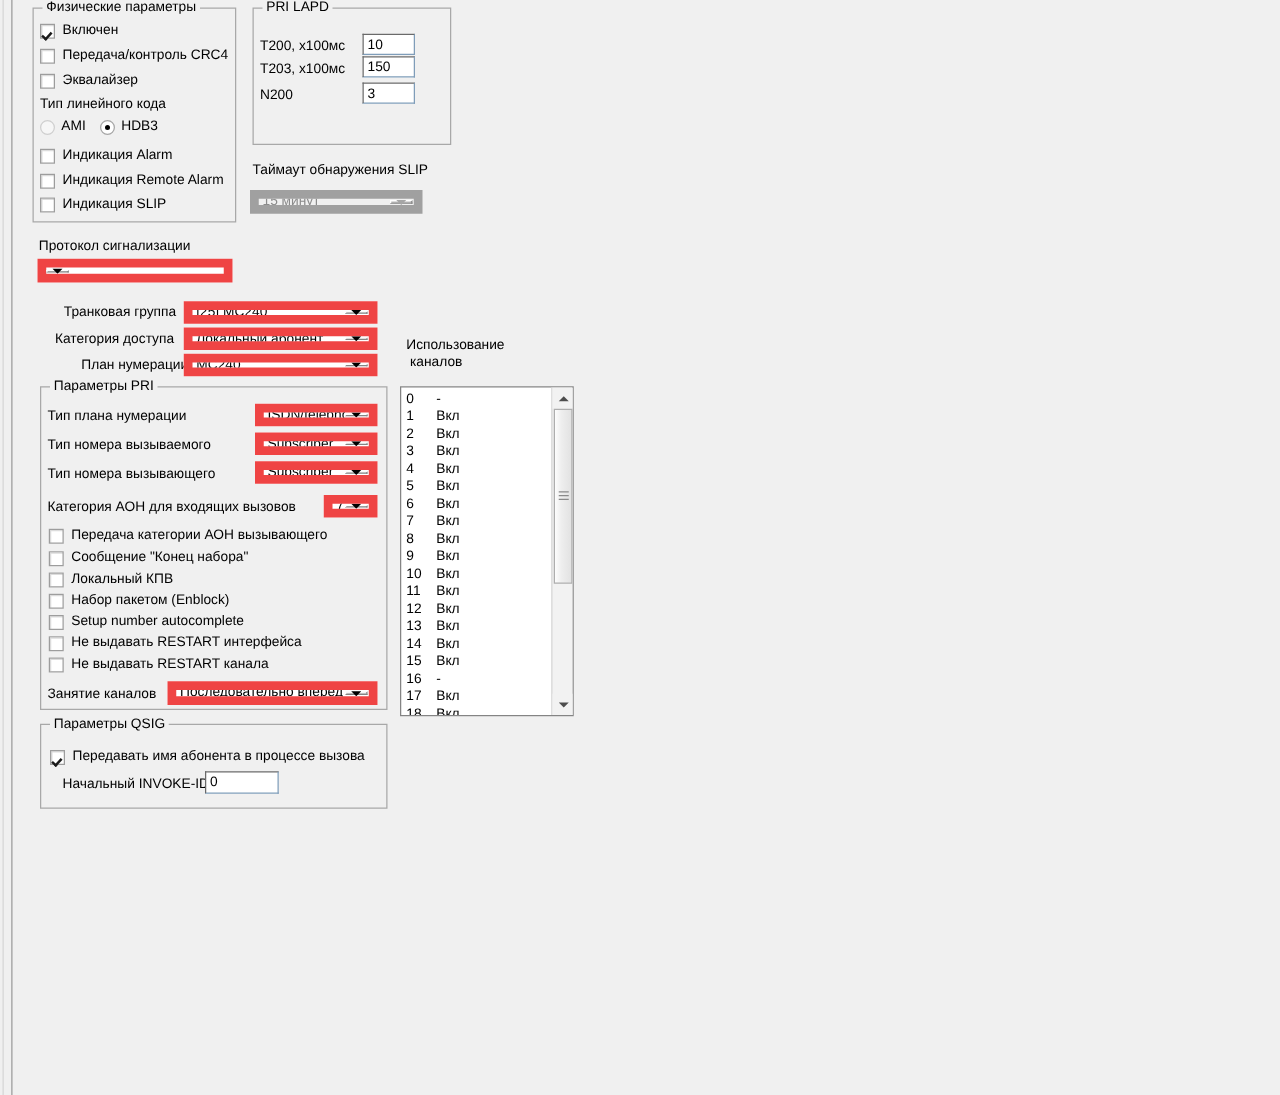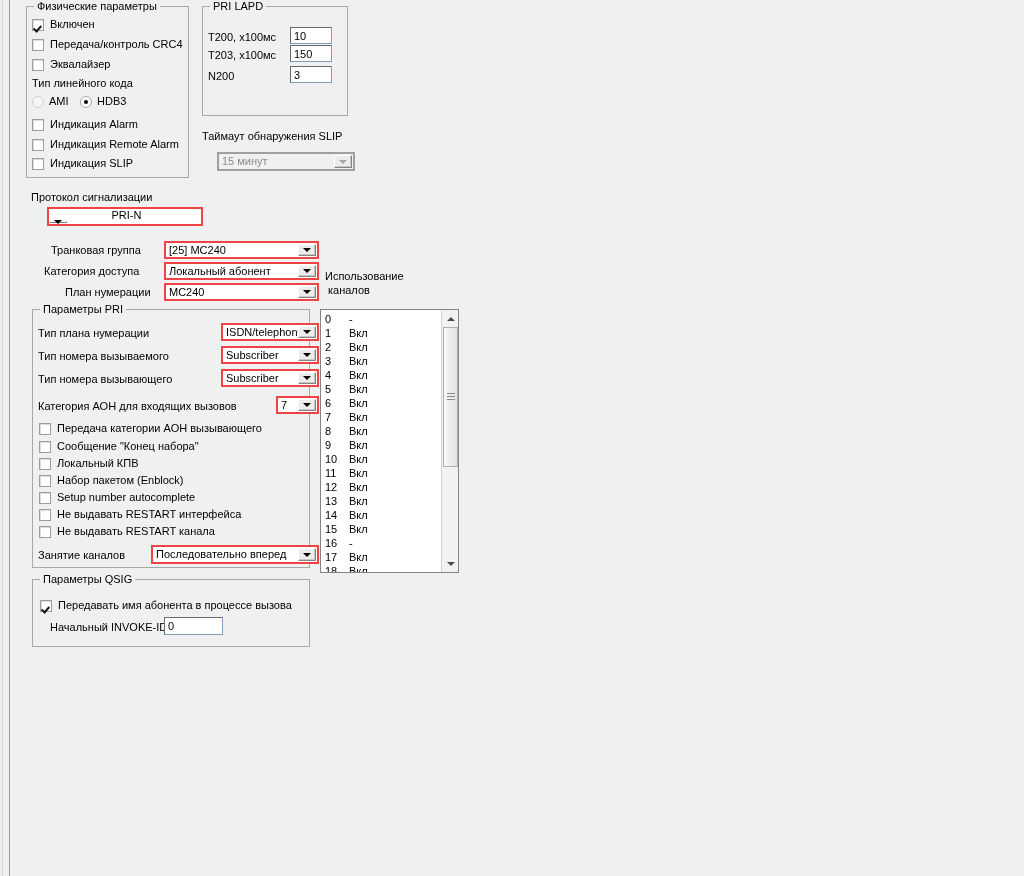--- a/index.html
+++ b/index.html
@@ -308,7 +308,7 @@
     <span class="txt">Индикация SLIP</span>
   </div>
 
-  <div class="groupbox" style="left:202px; top:6px; width:146px; height:110px;">
+  <div class="groupbox" style="left:202px; top:6px; width:159px; height:110px;">
     <div class="gb-title">PRI  LAPD</div>
   </div>
 

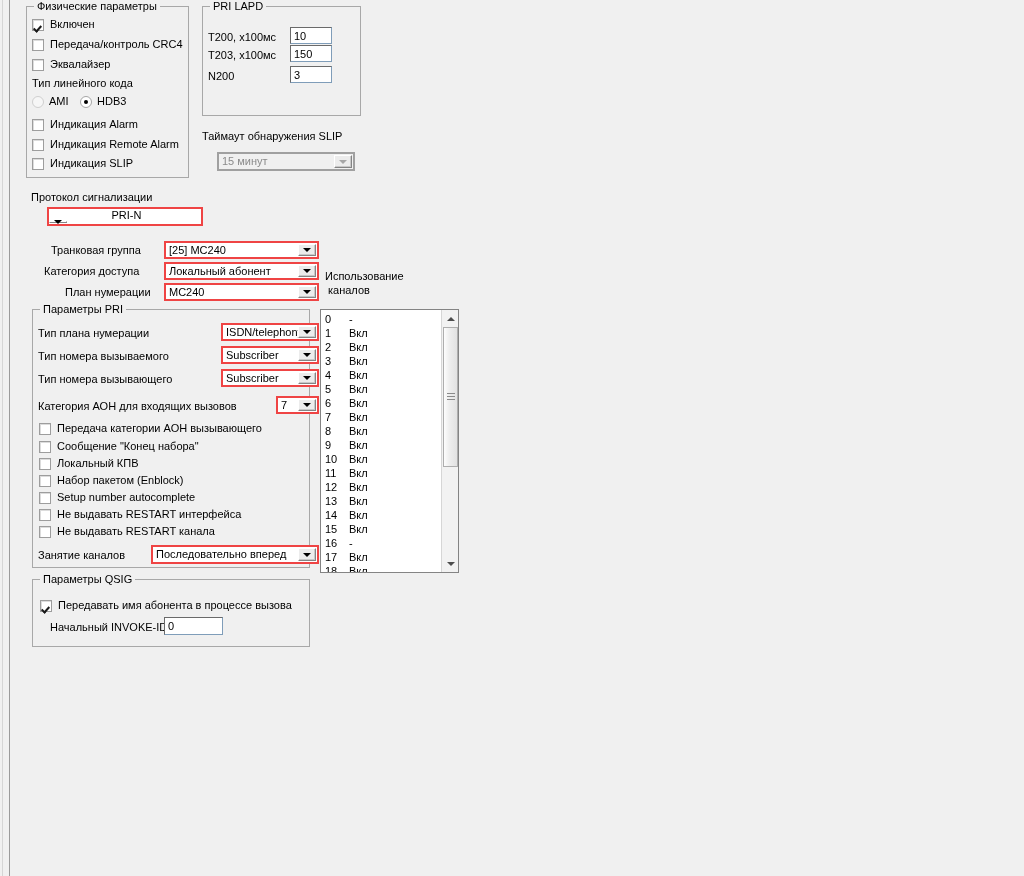--- a/index.html
+++ b/index.html
@@ -142,11 +142,10 @@
     position: absolute;
     box-sizing: border-box;
     background: #fff;
-    border: 2px solid #ef4444;
+    border: 7px solid #ef4444;
     display: flex;
     align-items: center;
     overflow: hidden;
-    margin-left: 17px;
   }
   .combo .cval {
     flex: 1 1 auto;

